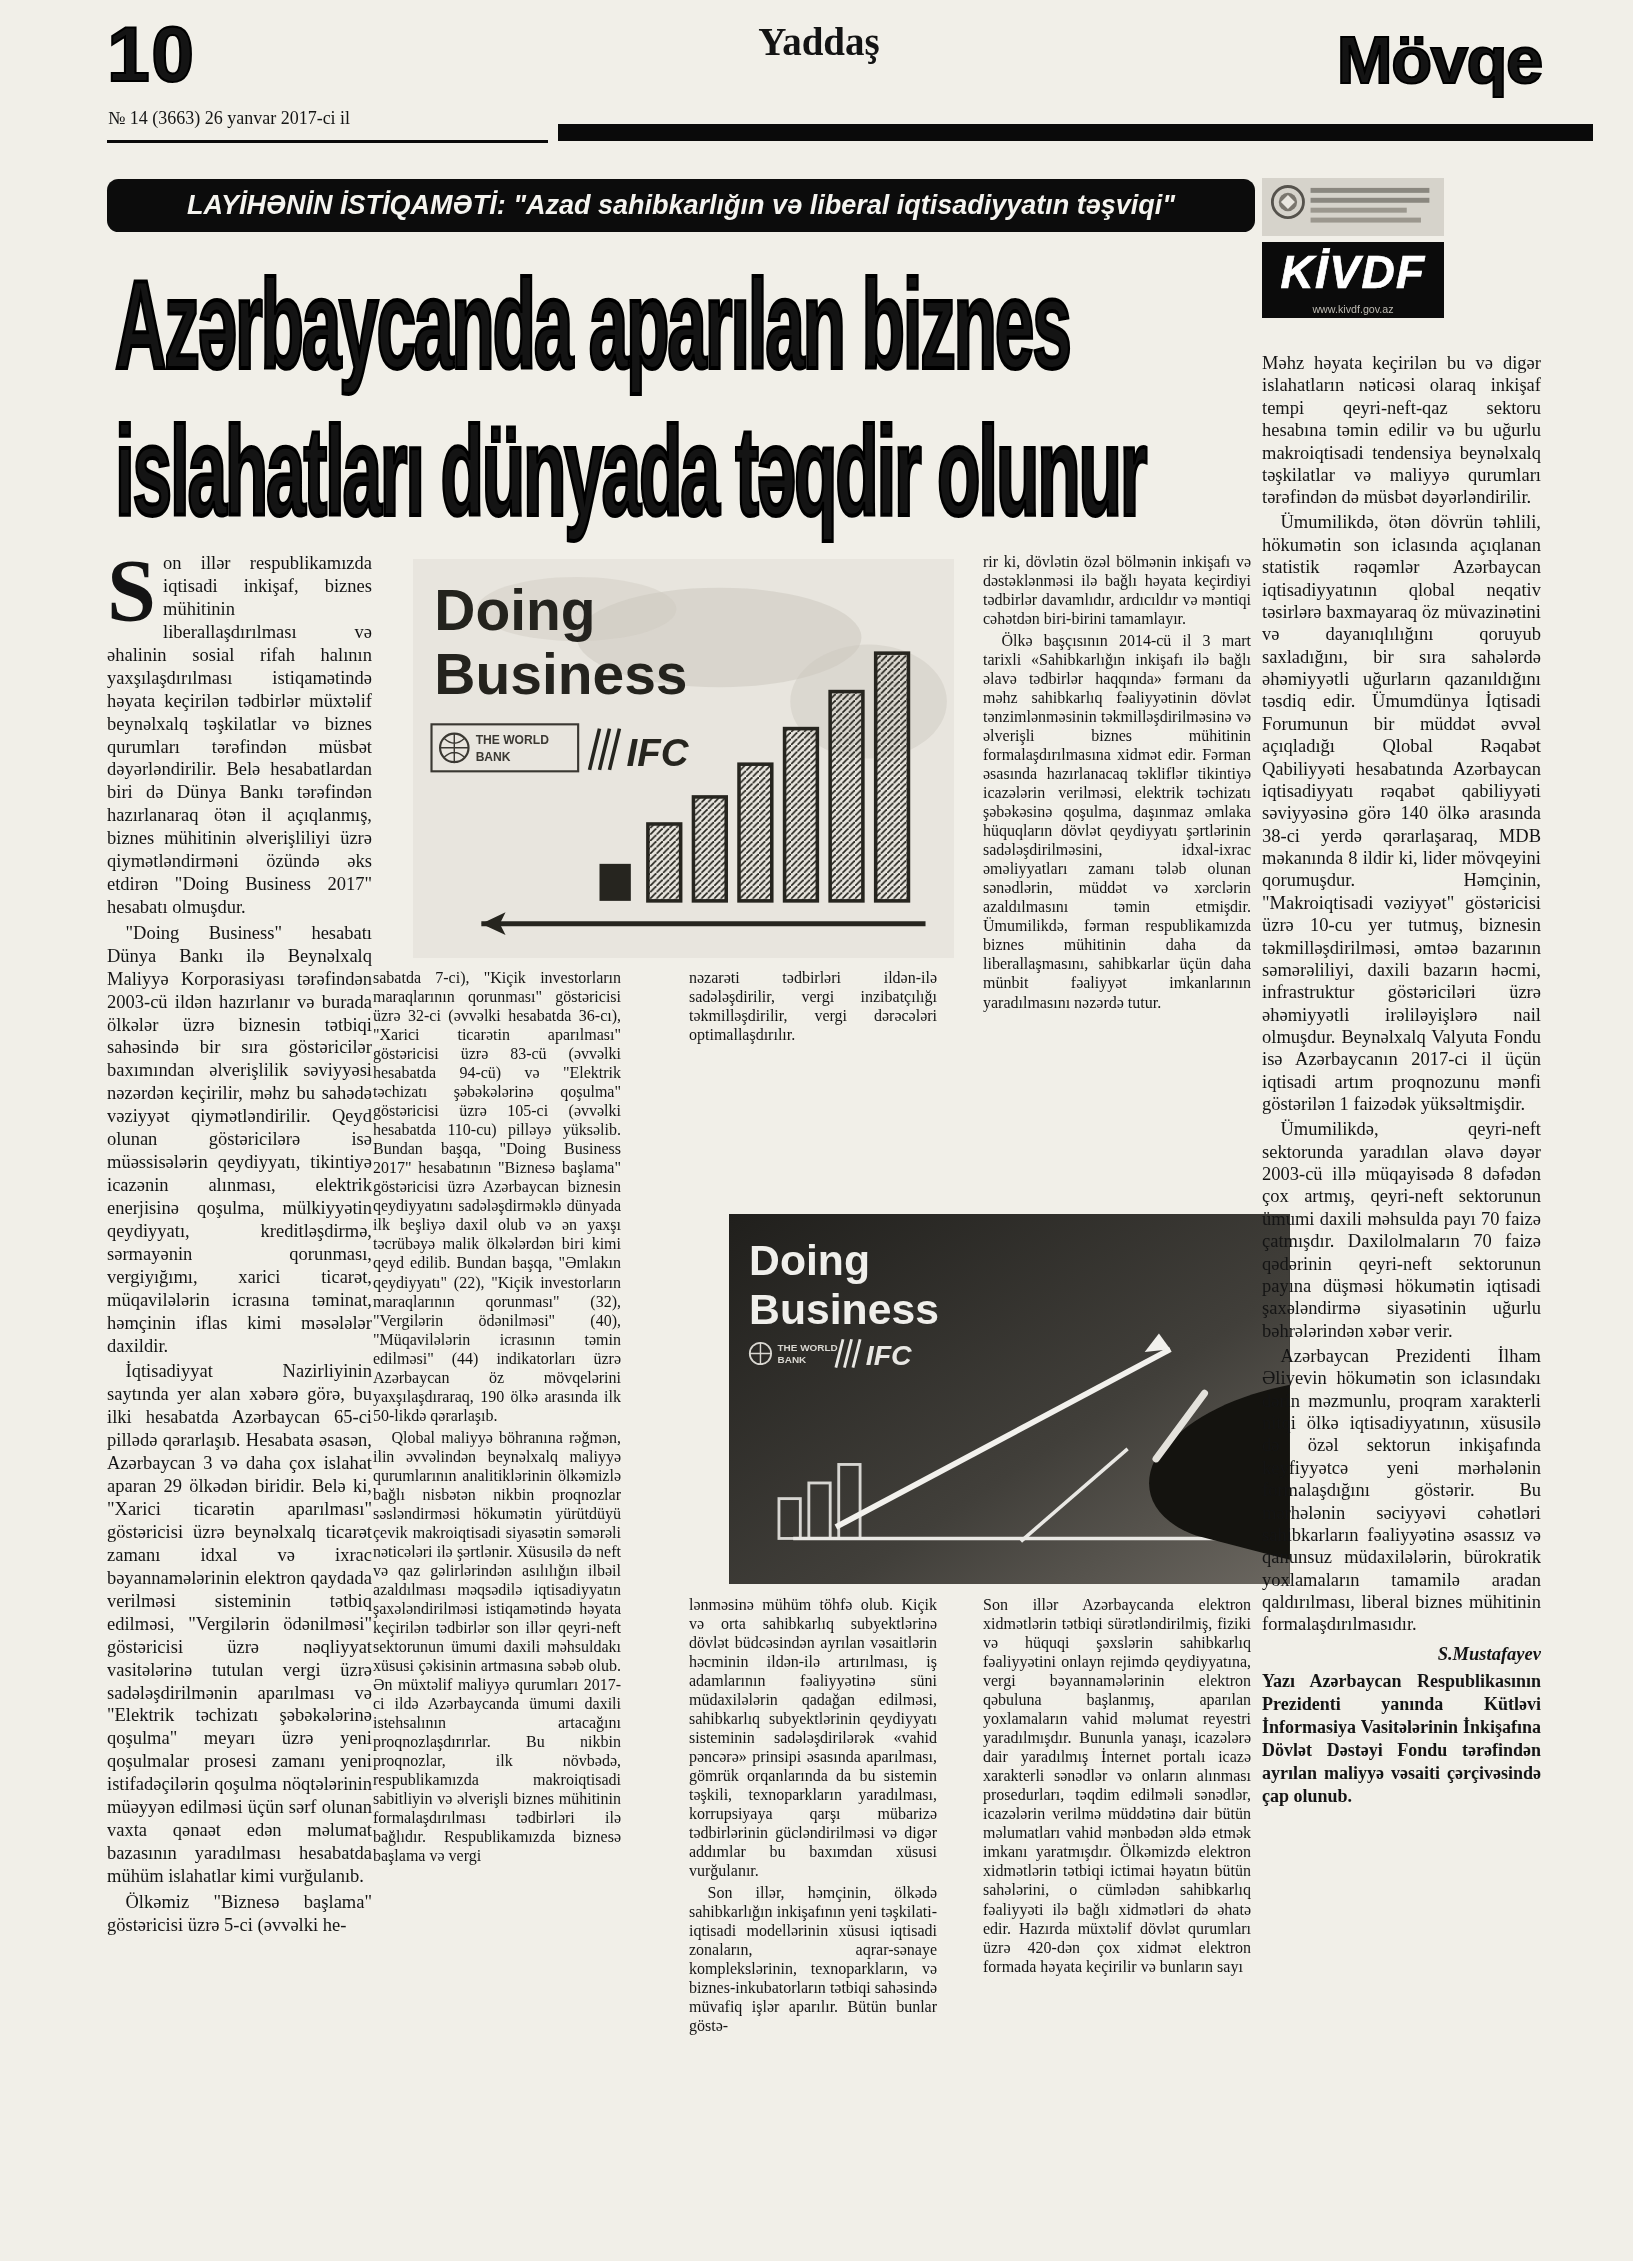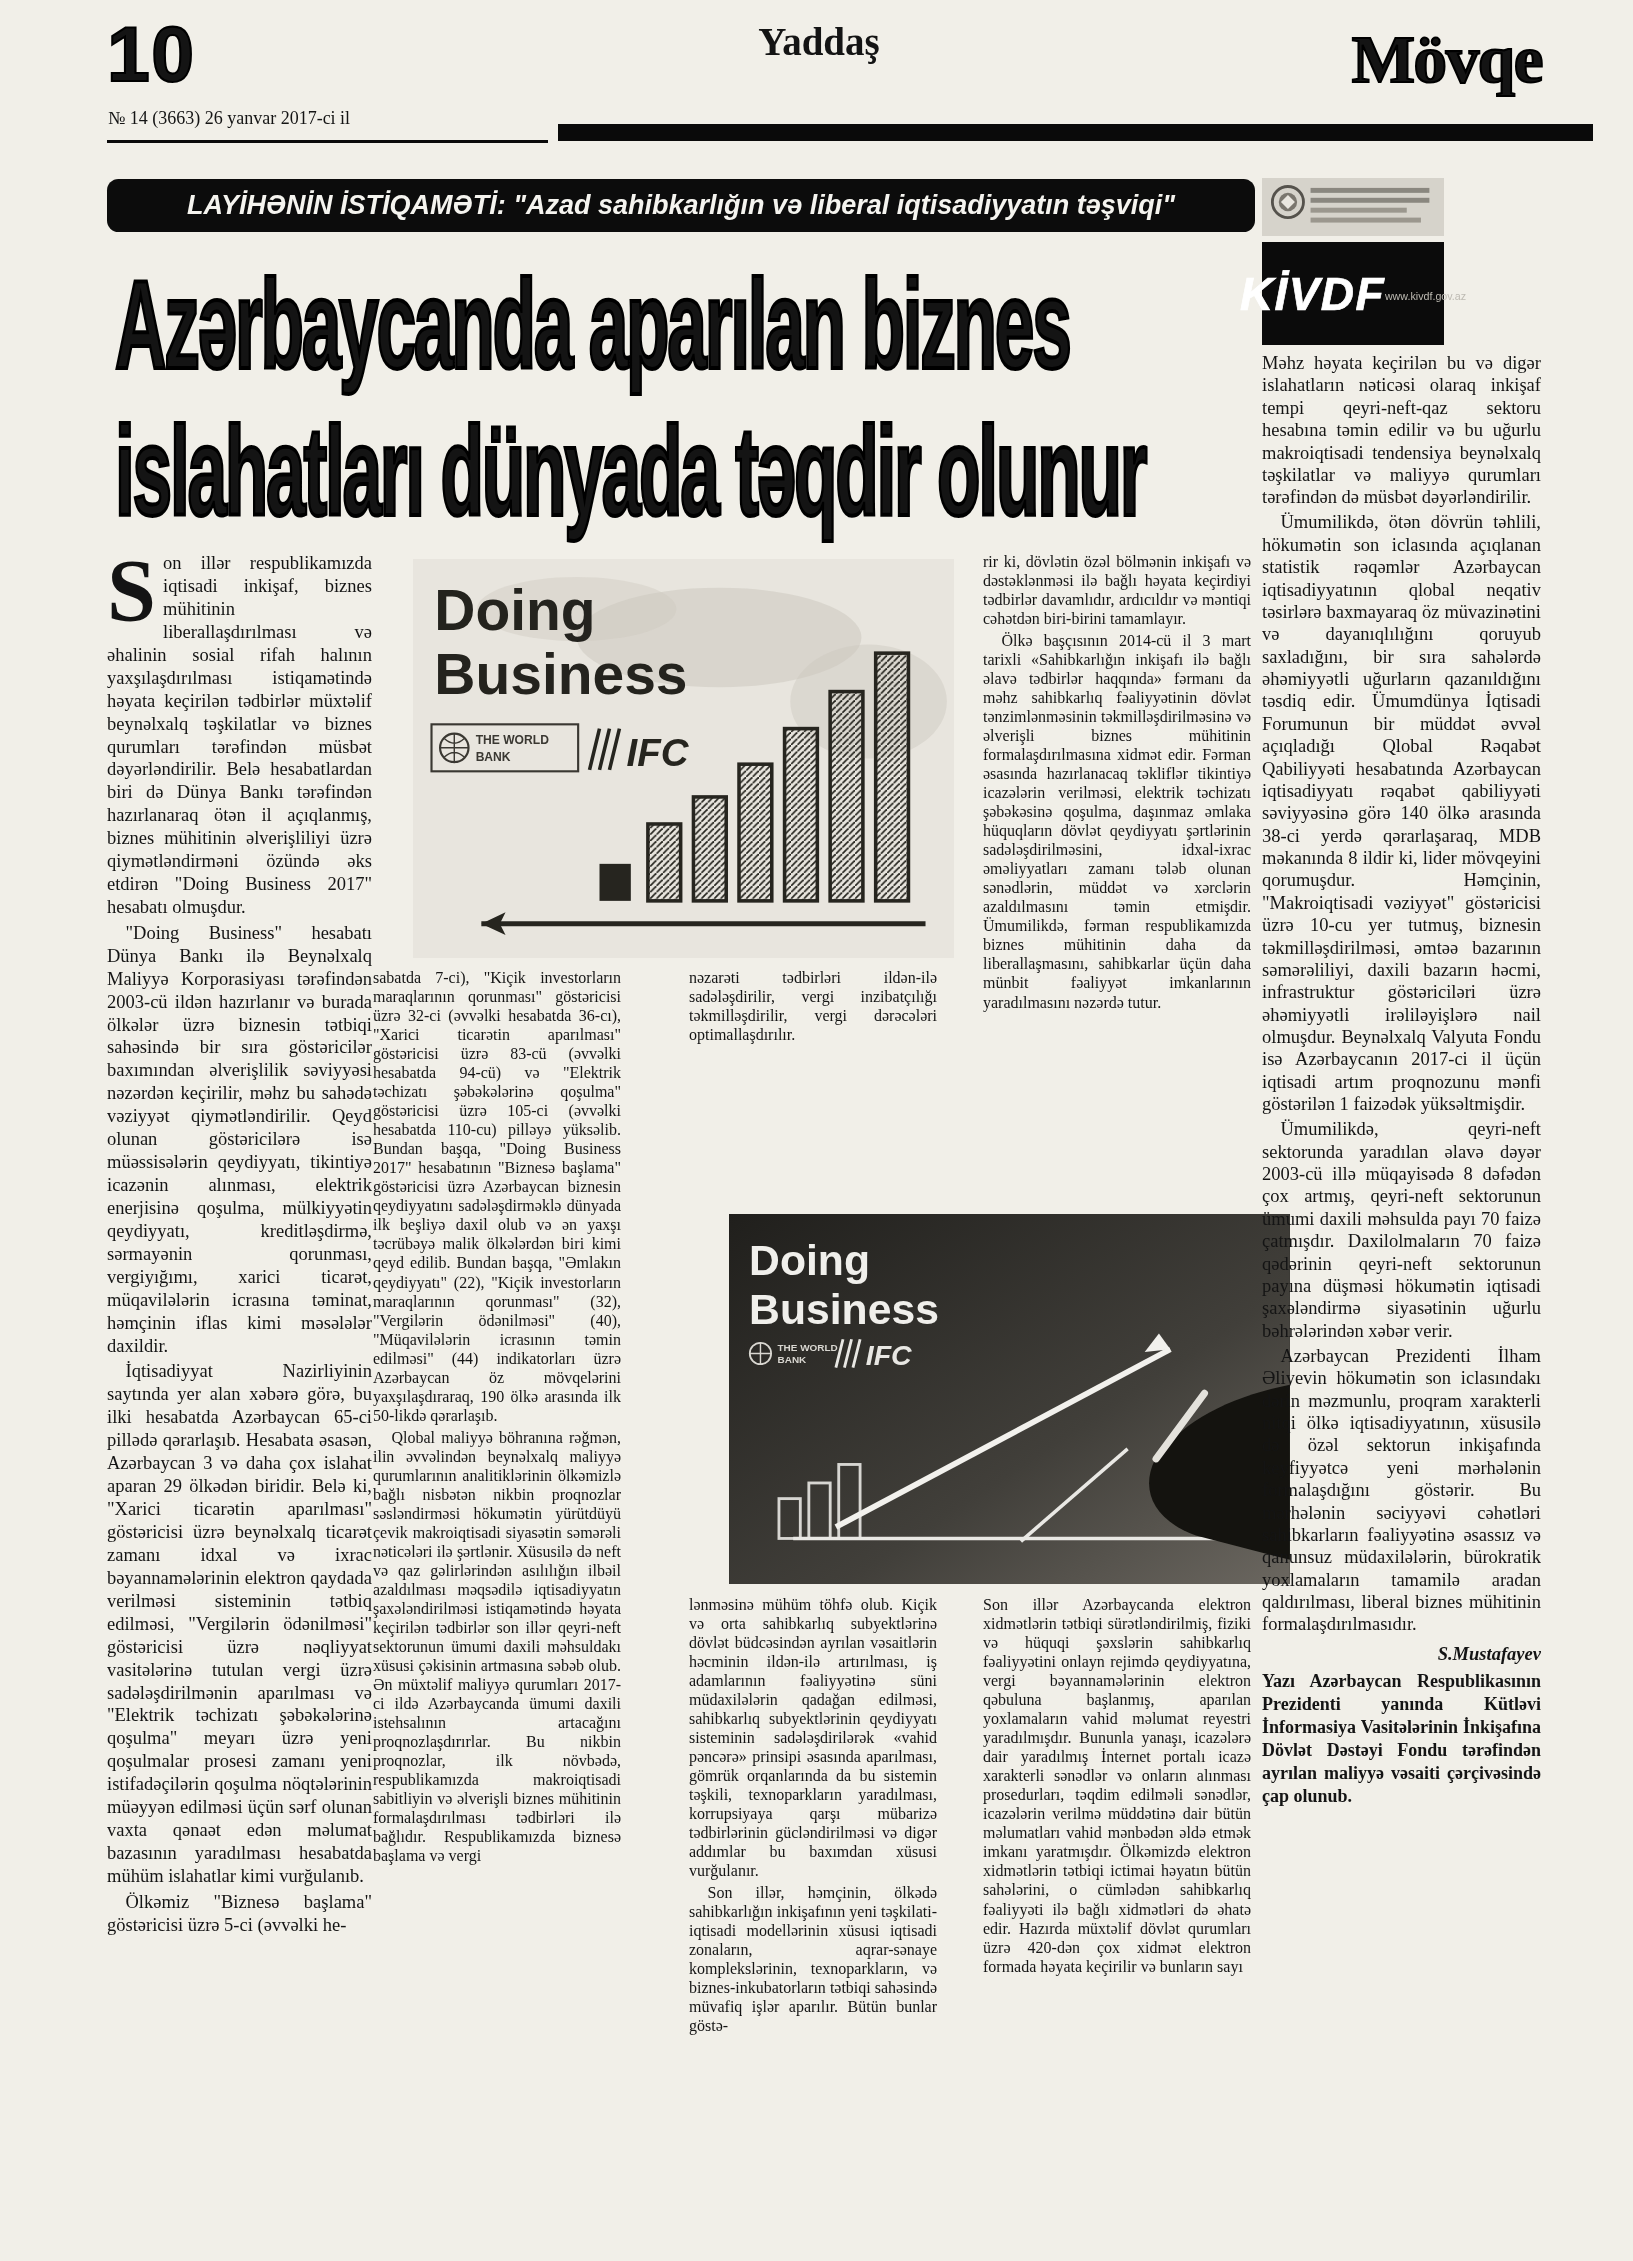--- a/index.html
+++ b/index.html
@@ -19,7 +19,7 @@
     font-family:"Liberation Serif",serif; font-size:39px; font-weight:bold;
   }
   .masthead-right {
-    position:absolute; right:91px; top:21.4px; font-family:Liberation Serif, serif;
+    position:absolute; right:91px; top:21.4px; font-family:Liberation Sans, sans-serif;
     font-size:67px; font-weight:bold; -webkit-text-stroke:2.1px #000; letter-spacing:-1.4px;
   }
   .rule-thick { position:absolute; left:558px; right:40px; top:124px; height:17px; background:#0a0a0a; }

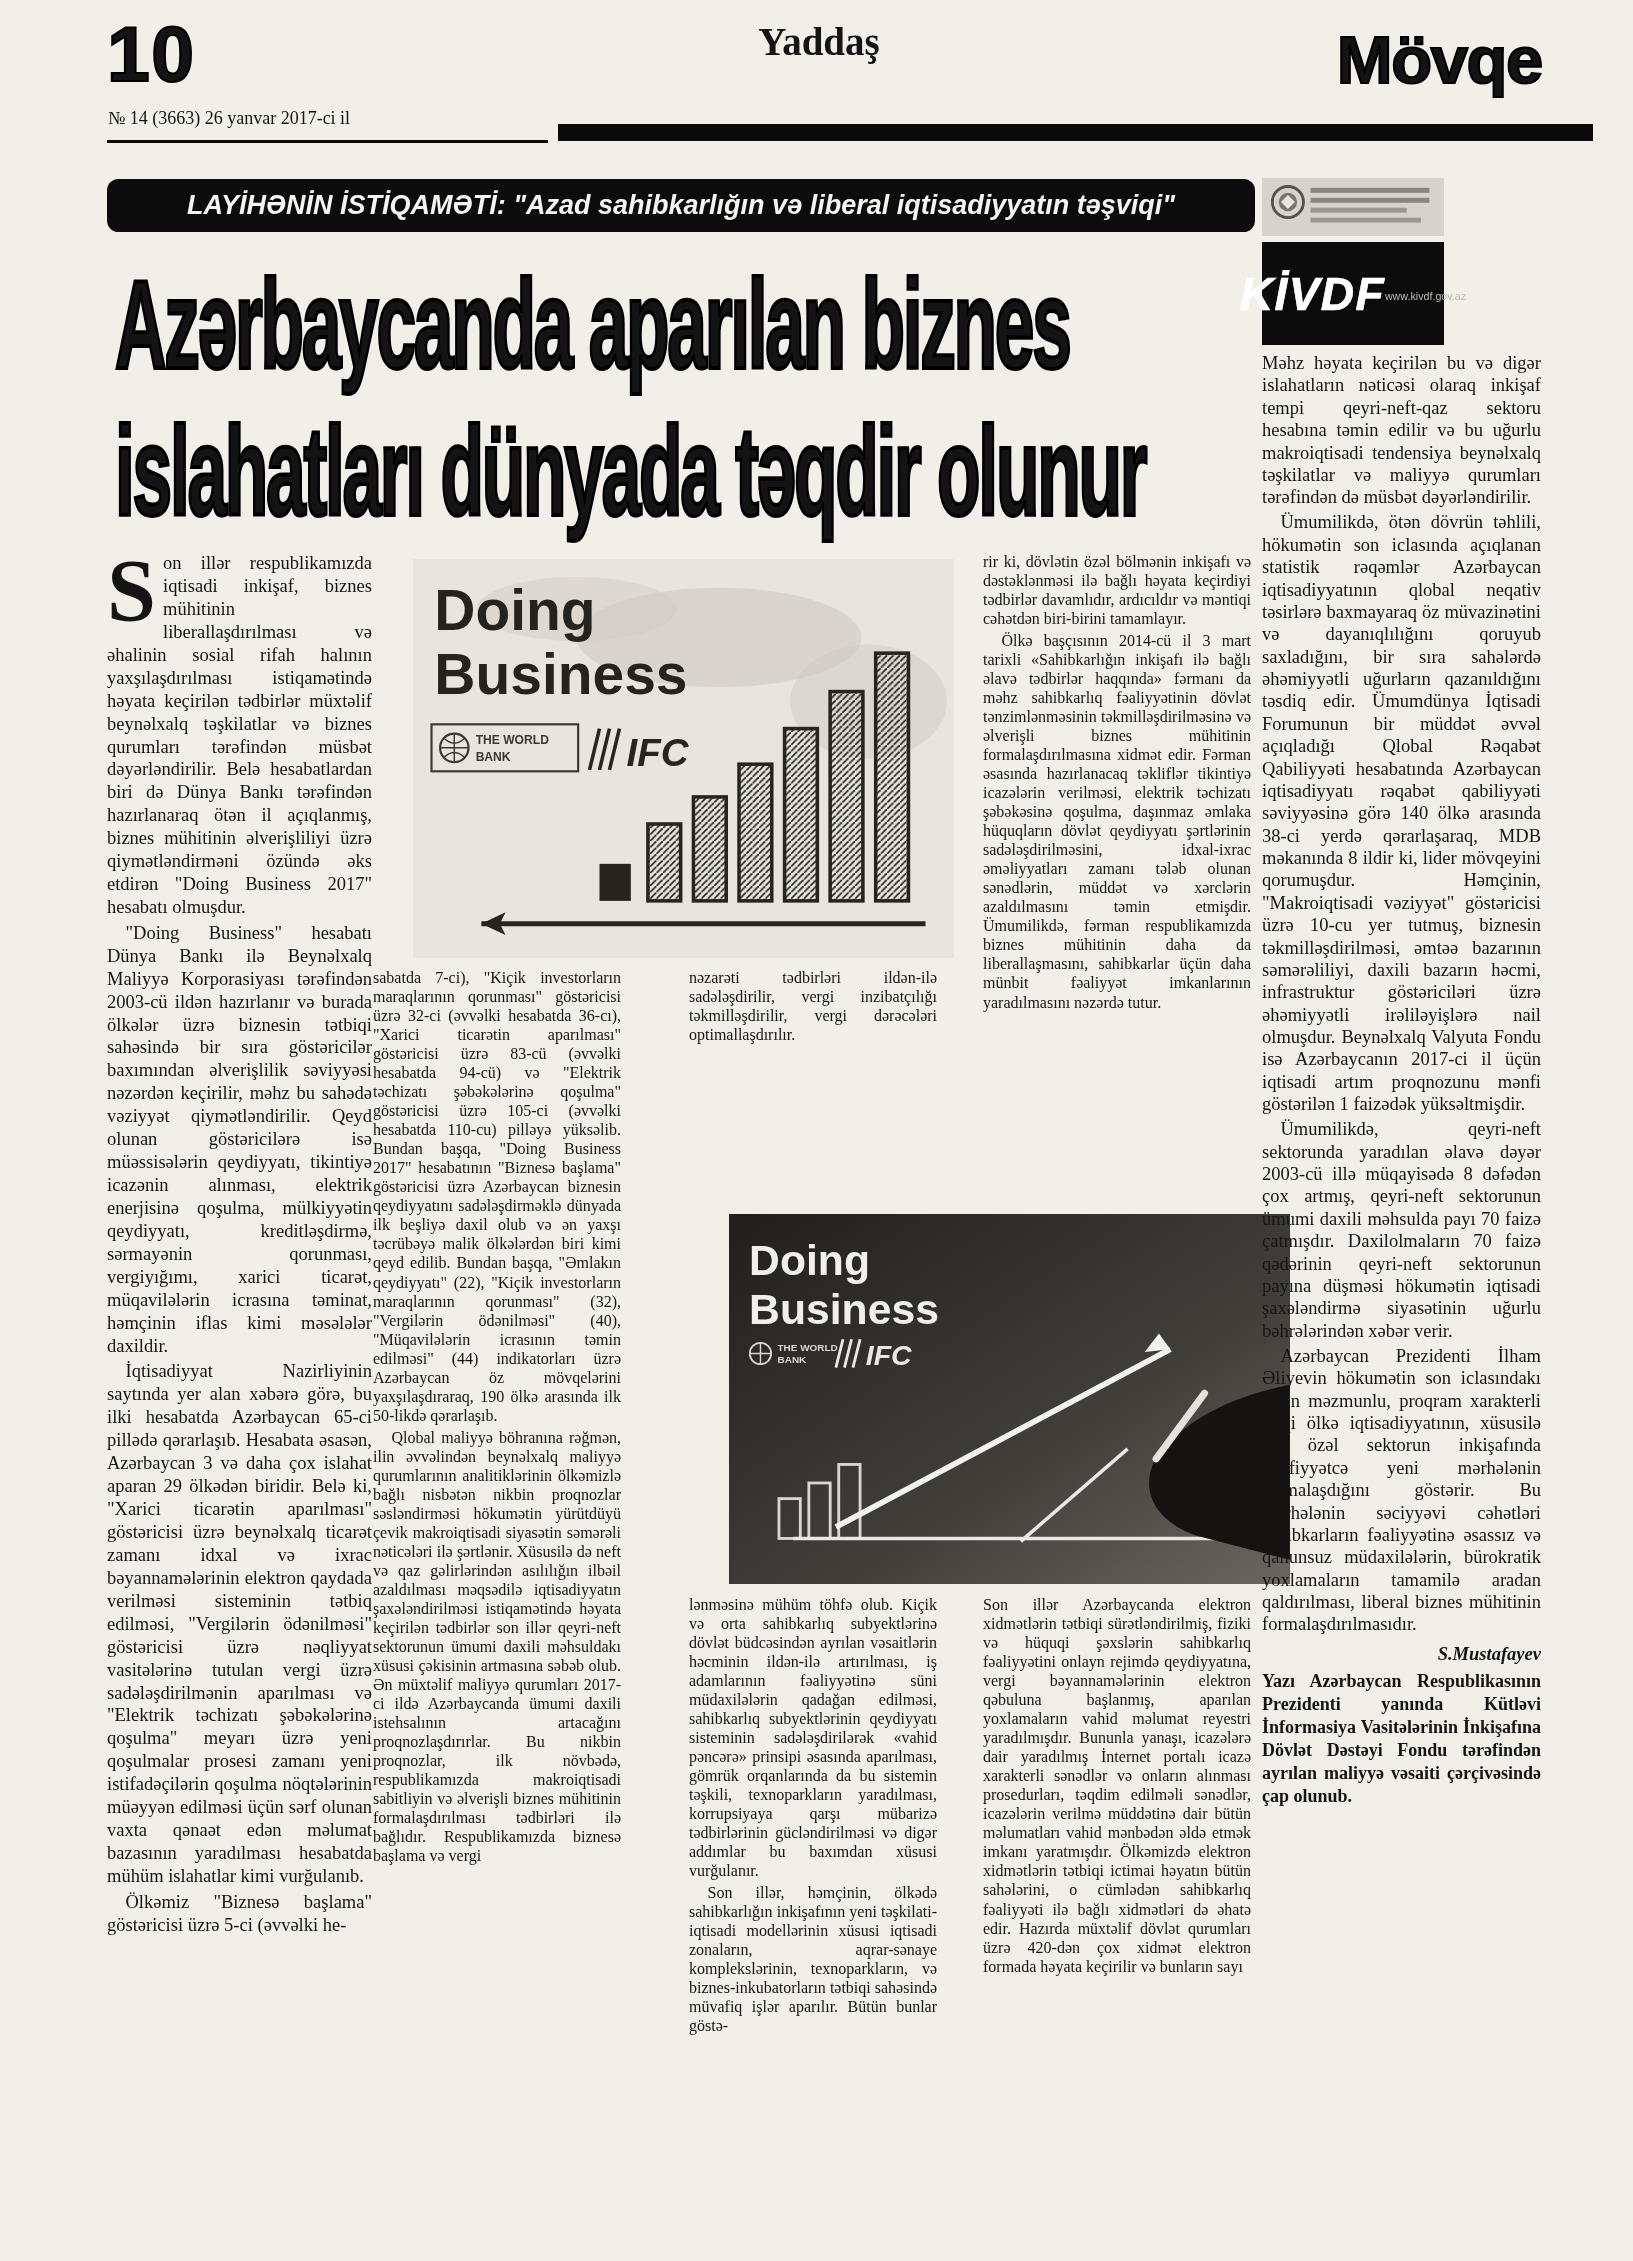--- a/index.html
+++ b/index.html
@@ -38,8 +38,8 @@
   
   .emblem-box { position:absolute; left:1262px; top:178px; width:182px; height:58px; background:#d6d3cb; overflow:hidden; }
   .kivdf-box {
-    position:absolute; left:1262px; top:242px; width:182px; height:103px; background:#0b0b0b;
-    display:flex; flex-direction:row; align-items:center; justify-content:center;
+    position:absolute; left:1262px; top:242px; width:182px; height:76px; background:#0b0b0b;
+    display:flex; flex-direction:column; align-items:center; justify-content:center;
   }
   .kivdf-label {
     color:#fff; font-family:"Liberation Sans",sans-serif; font-weight:bold; font-style:italic;

